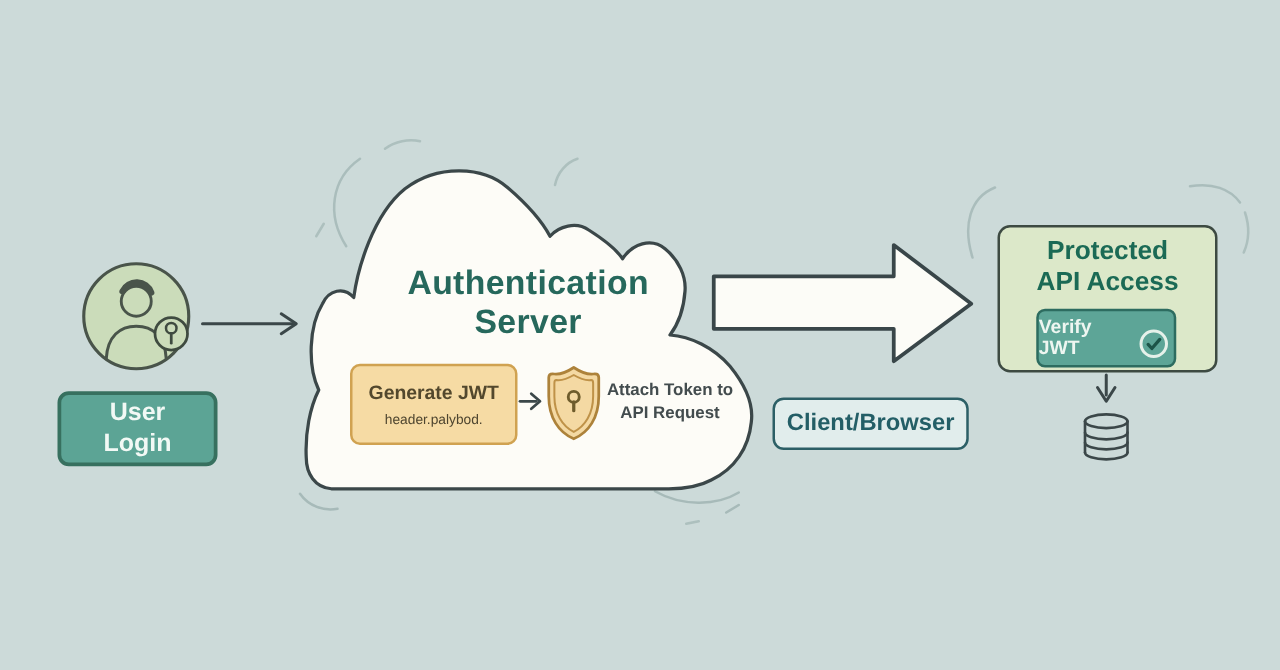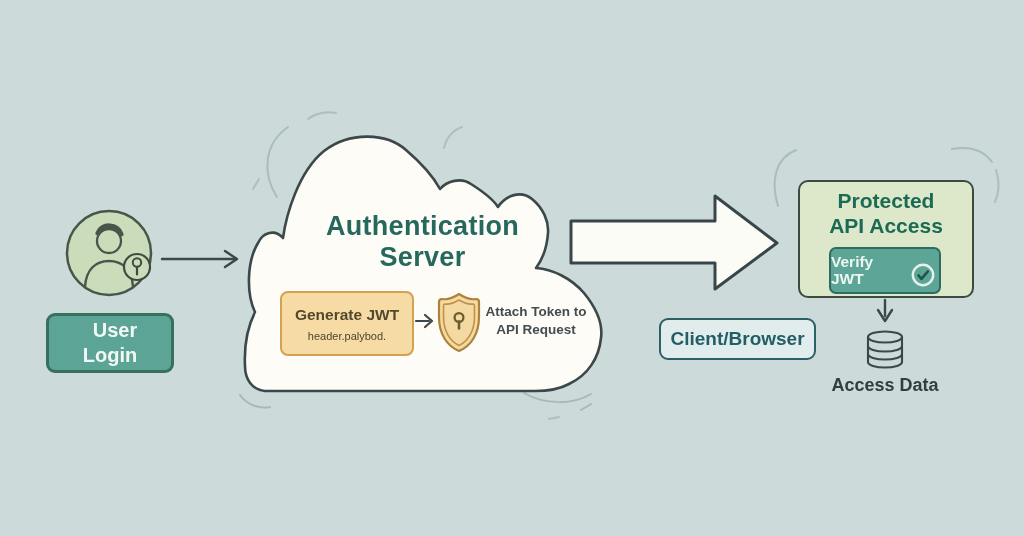--- a/index.html
+++ b/index.html
@@ -20,7 +20,7 @@
   .user-login { left:46px; top:313px; width:128px; height:60px; background:#5ca495;
     border:3px solid #37705f; border-radius:9px; }
   .user-login .txt { font-size:20px; font-weight:bold; color:#f2f9f5; line-height:1.25;
-    white-space:pre-line; text-align:right; }
+    white-space:pre-line; text-align:center; }
 
   .generate { left:280px; top:291px; width:134px; height:65px; background:#f6dba4;
     border:2.5px solid #d0a251; border-radius:8px; gap:6px; }

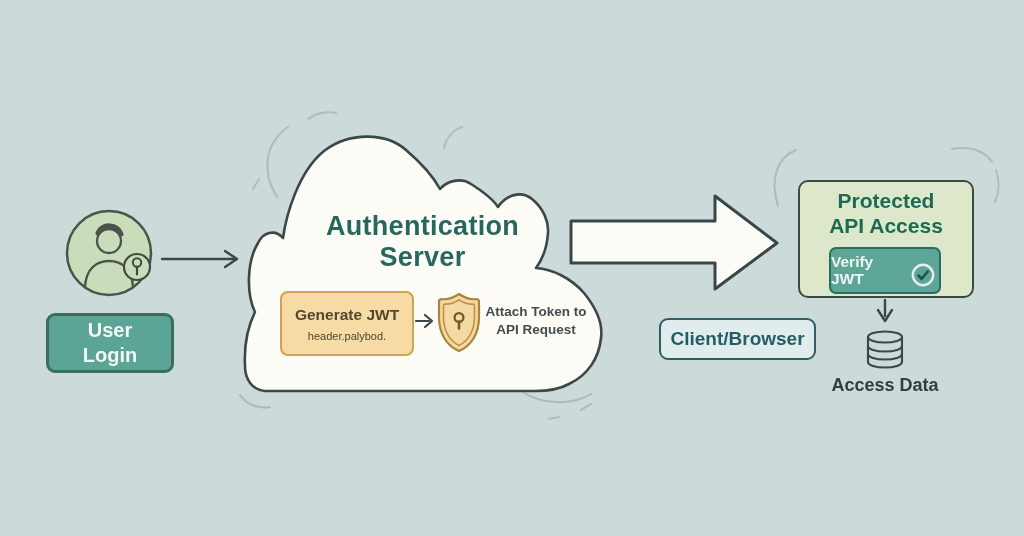--- a/index.html
+++ b/index.html
@@ -45,7 +45,7 @@
   .verify svg { position:absolute; right:3px; bottom:4px; }
 
   .client { left:618px; top:318px; width:157px; height:42px; background:#e1edec;
-    border:2.5px solid #2c5f66; border-radius:9px;margin-left:41px; }
+    border:2.5px solid #2c5f66; border-radius:9px; }
   .client .txt { font-size:19px; font-weight:bold; color:#235e66; }
 
   .access-label { left:828px; top:375px; width:114px; font-size:18px; font-weight:700;

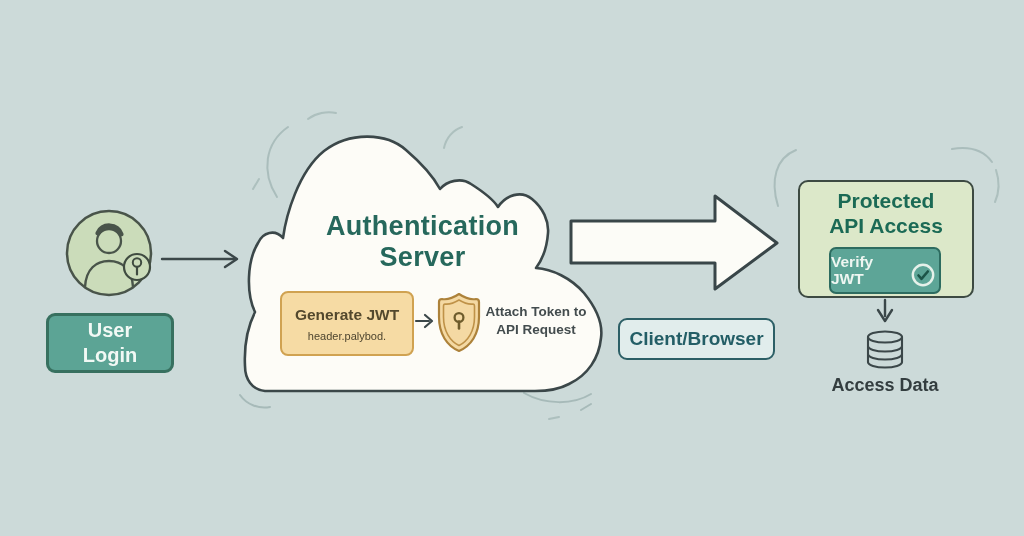--- a/index.html
+++ b/index.html
@@ -190,7 +190,6 @@
     <div class="txt">Client/Browser</div>
   </div>
 
-  <div class="lbl access-label">Access Data</div>
 
 </div>
 

